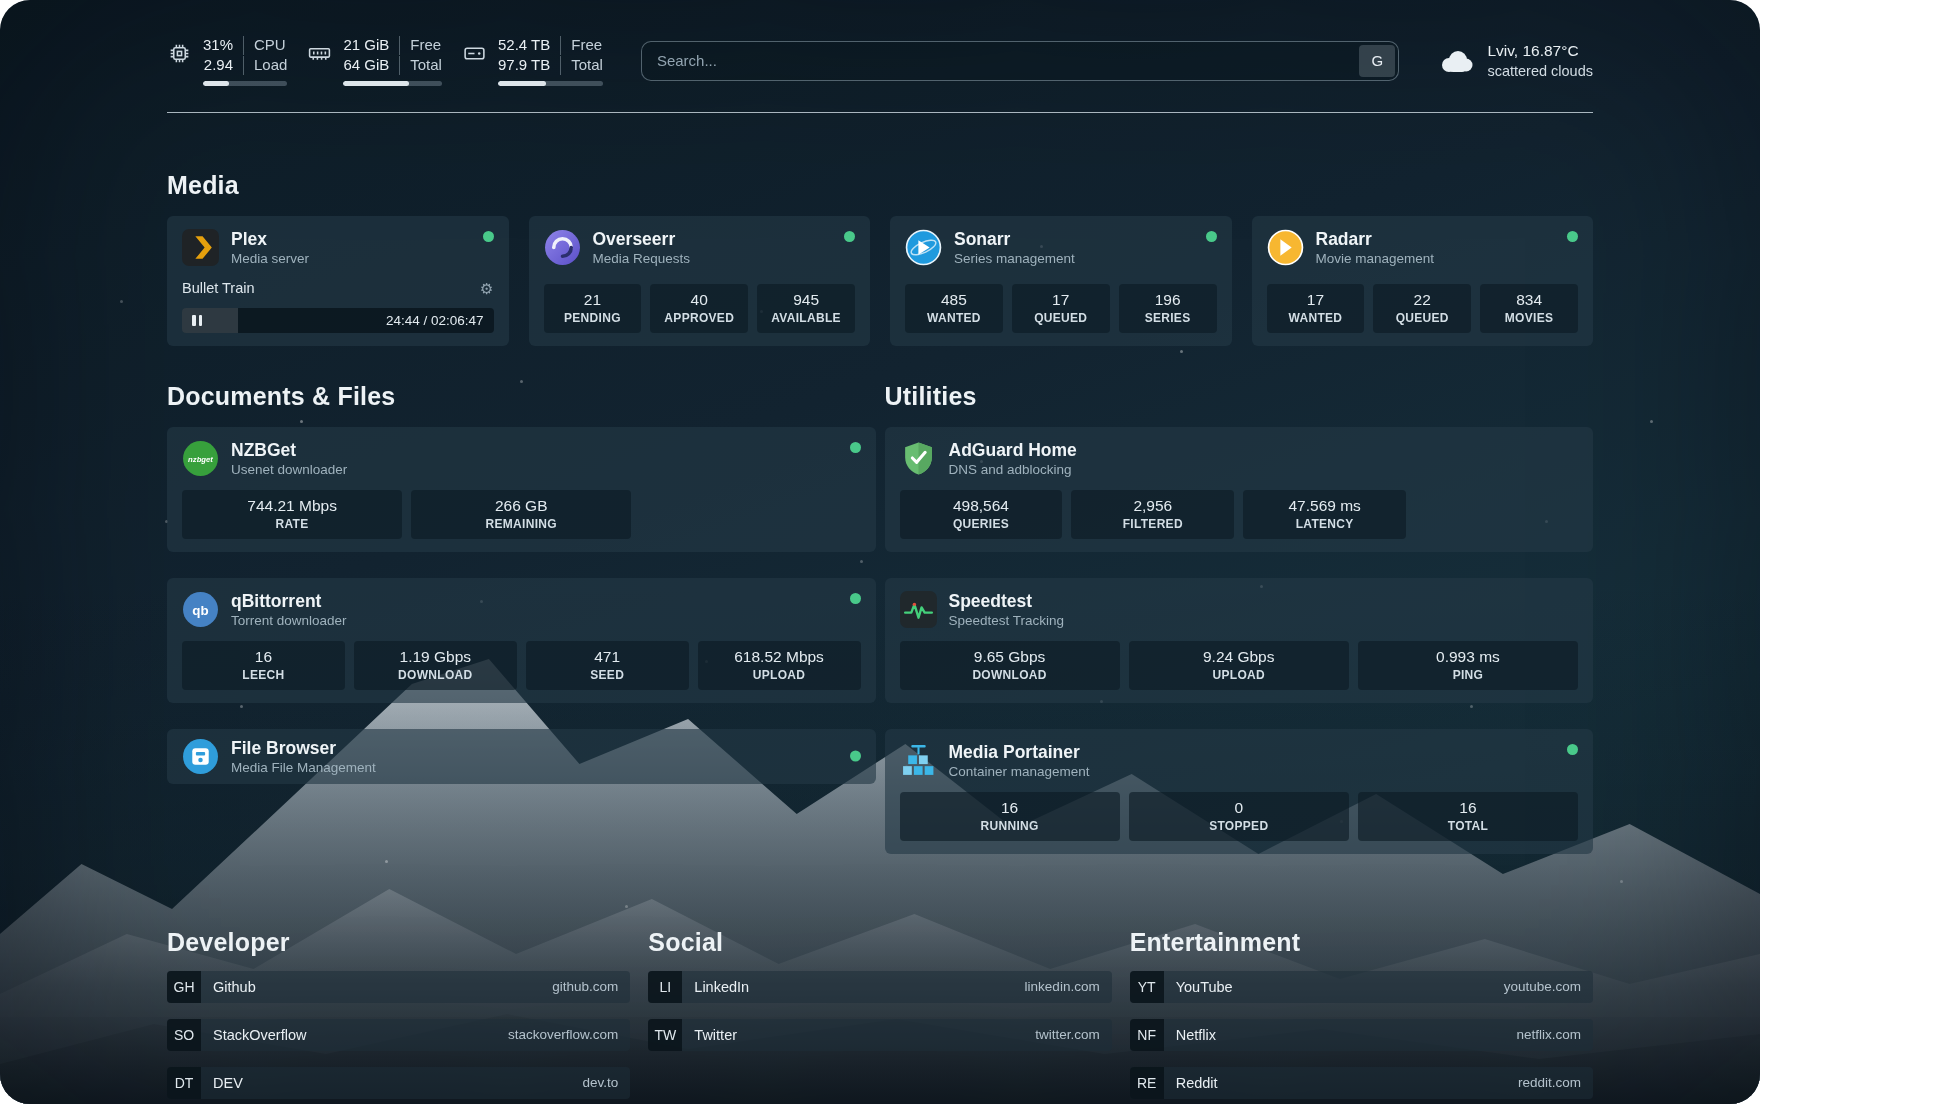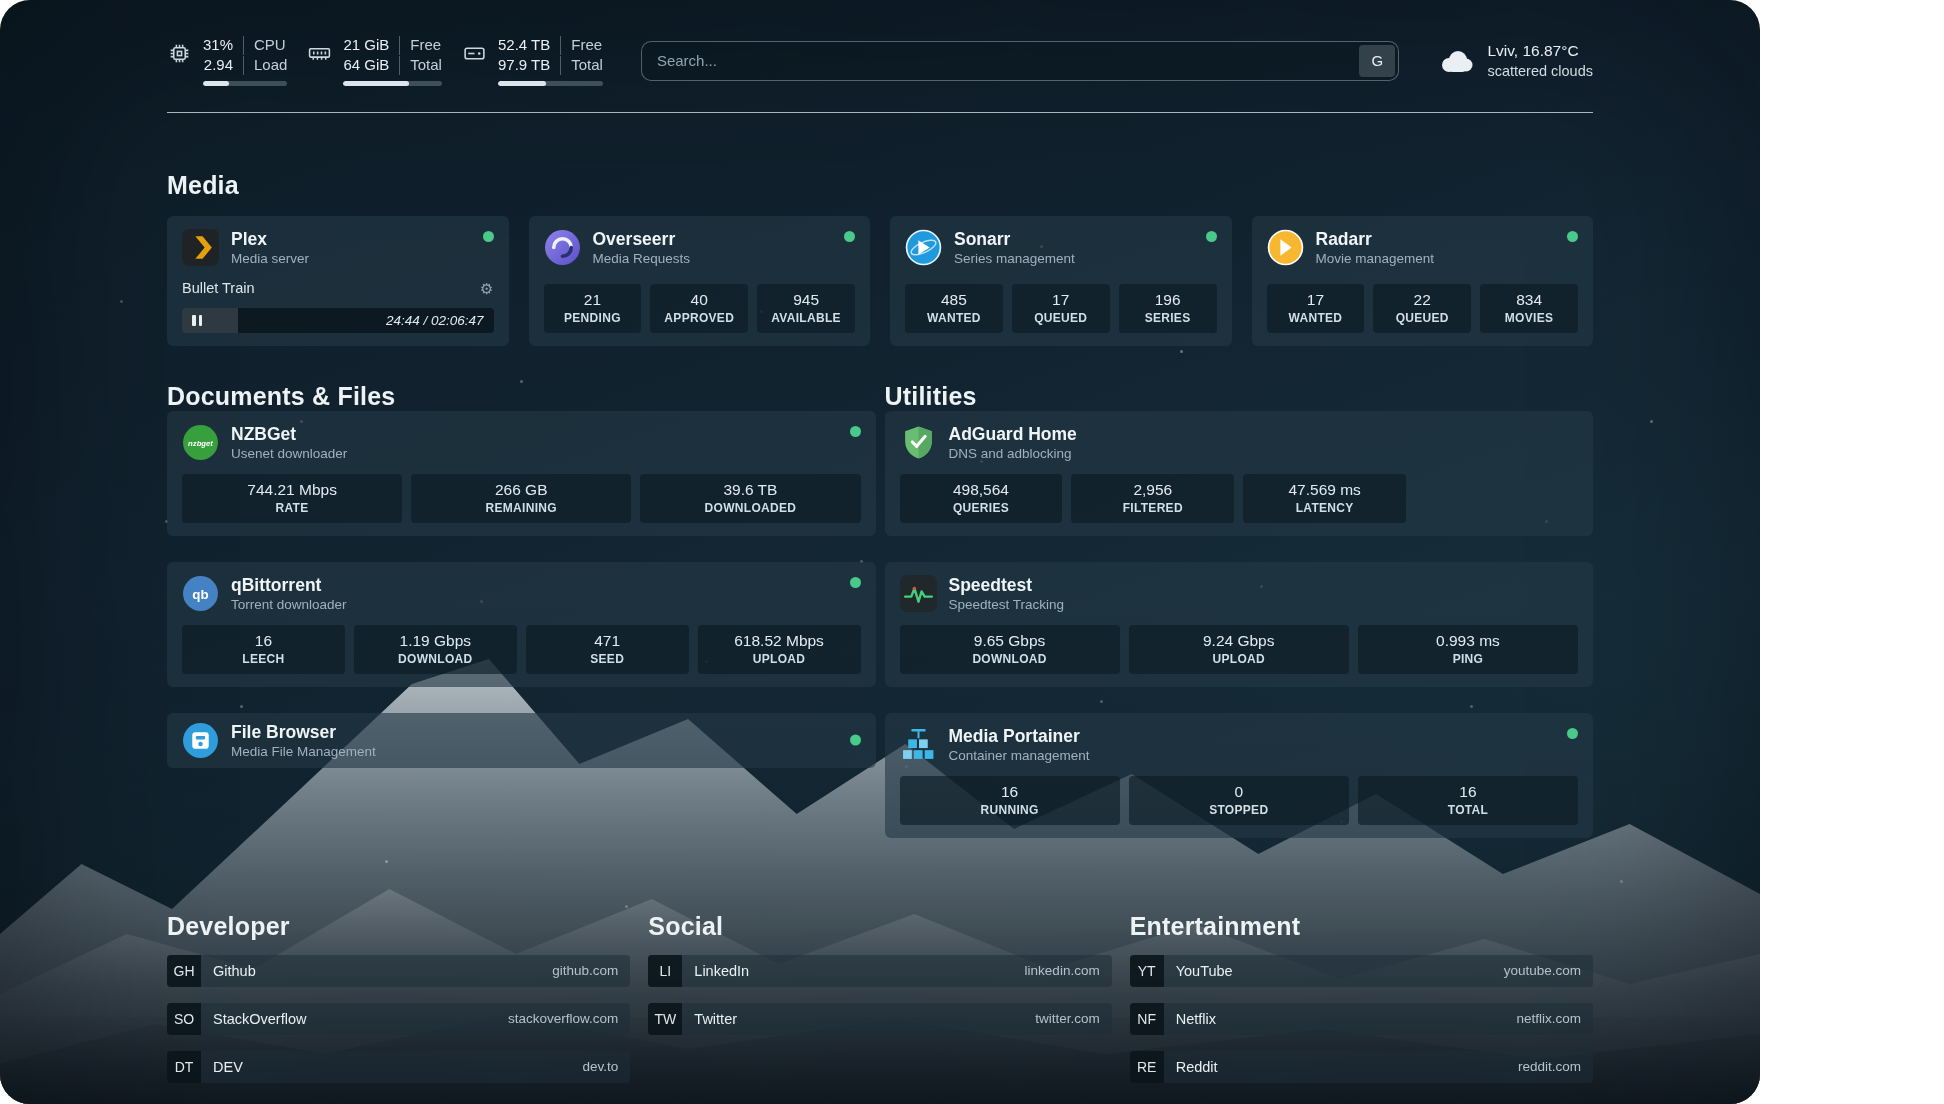--- a/index.html
+++ b/index.html
@@ -89,7 +89,7 @@
   .player-fill { position:absolute; left:0; top:0; bottom:0; background:rgba(221,231,238,.16); }
   .pause { display:flex; gap:3px; position:relative; cursor:pointer; }
   .pause span { width:3.5px; height:11px; background:#e9eff3; border-radius:1px; display:block; }
-  .ptime { margin-left:auto; font-size:13.5px; color:#e3ebf0; position:relative;font-style:italic; }
+  .ptime { margin-left:auto; font-size:13.5px; color:#e3ebf0; position:relative; }
 
   .two-col { display:grid; grid-template-columns:1fr 1fr; column-gap:9px; margin-top:36px; }
   .col .section-title { }

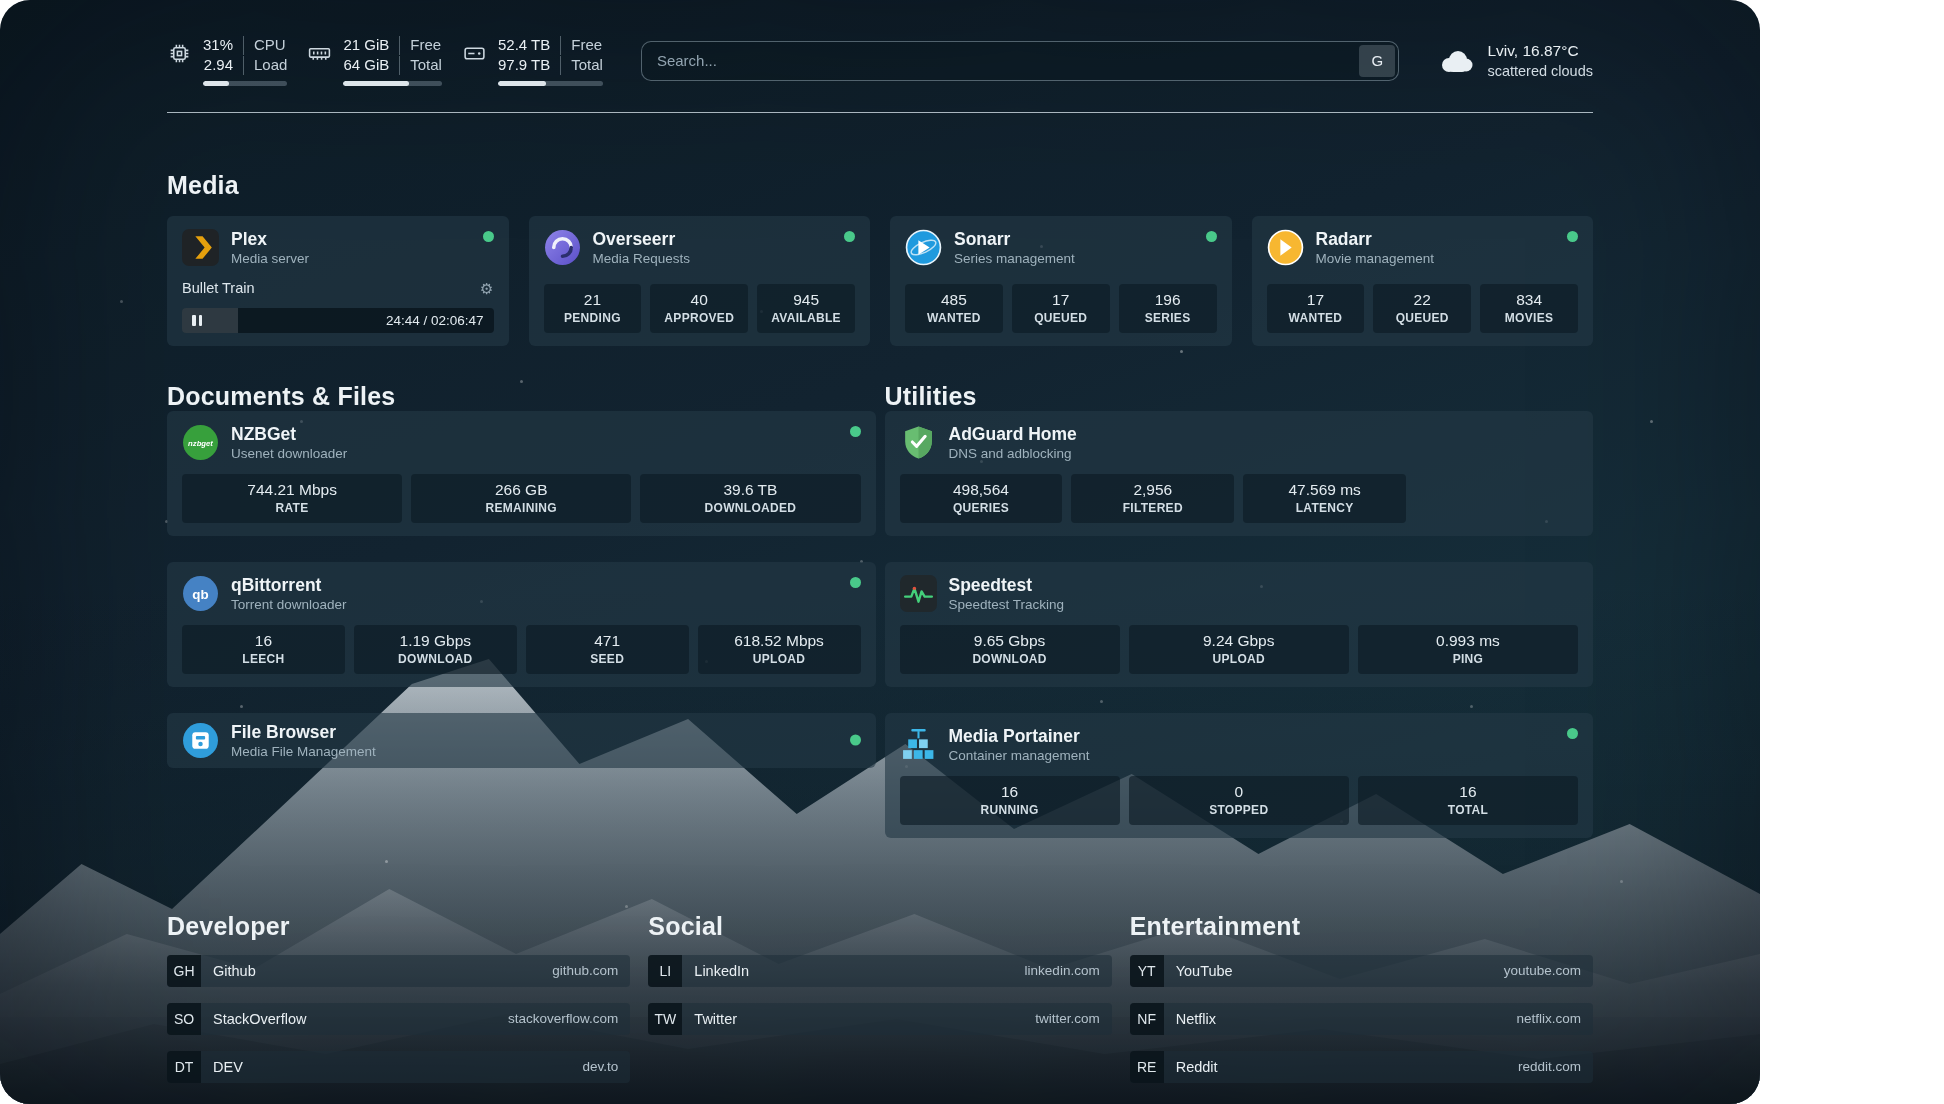--- a/index.html
+++ b/index.html
@@ -92,7 +92,7 @@
   .ptime { margin-left:auto; font-size:13.5px; color:#e3ebf0; position:relative; }
 
   .two-col { display:grid; grid-template-columns:1fr 1fr; column-gap:9px; margin-top:36px; }
-  .col .section-title { }
+  .col .section-title { margin-bottom:16px; }
   .col .card + .card { margin-top:26px; }
   .card.slim { padding:9px 15px; justify-content:center; }
   .card.slim .dot { top:50%; transform:translateY(-50%); }

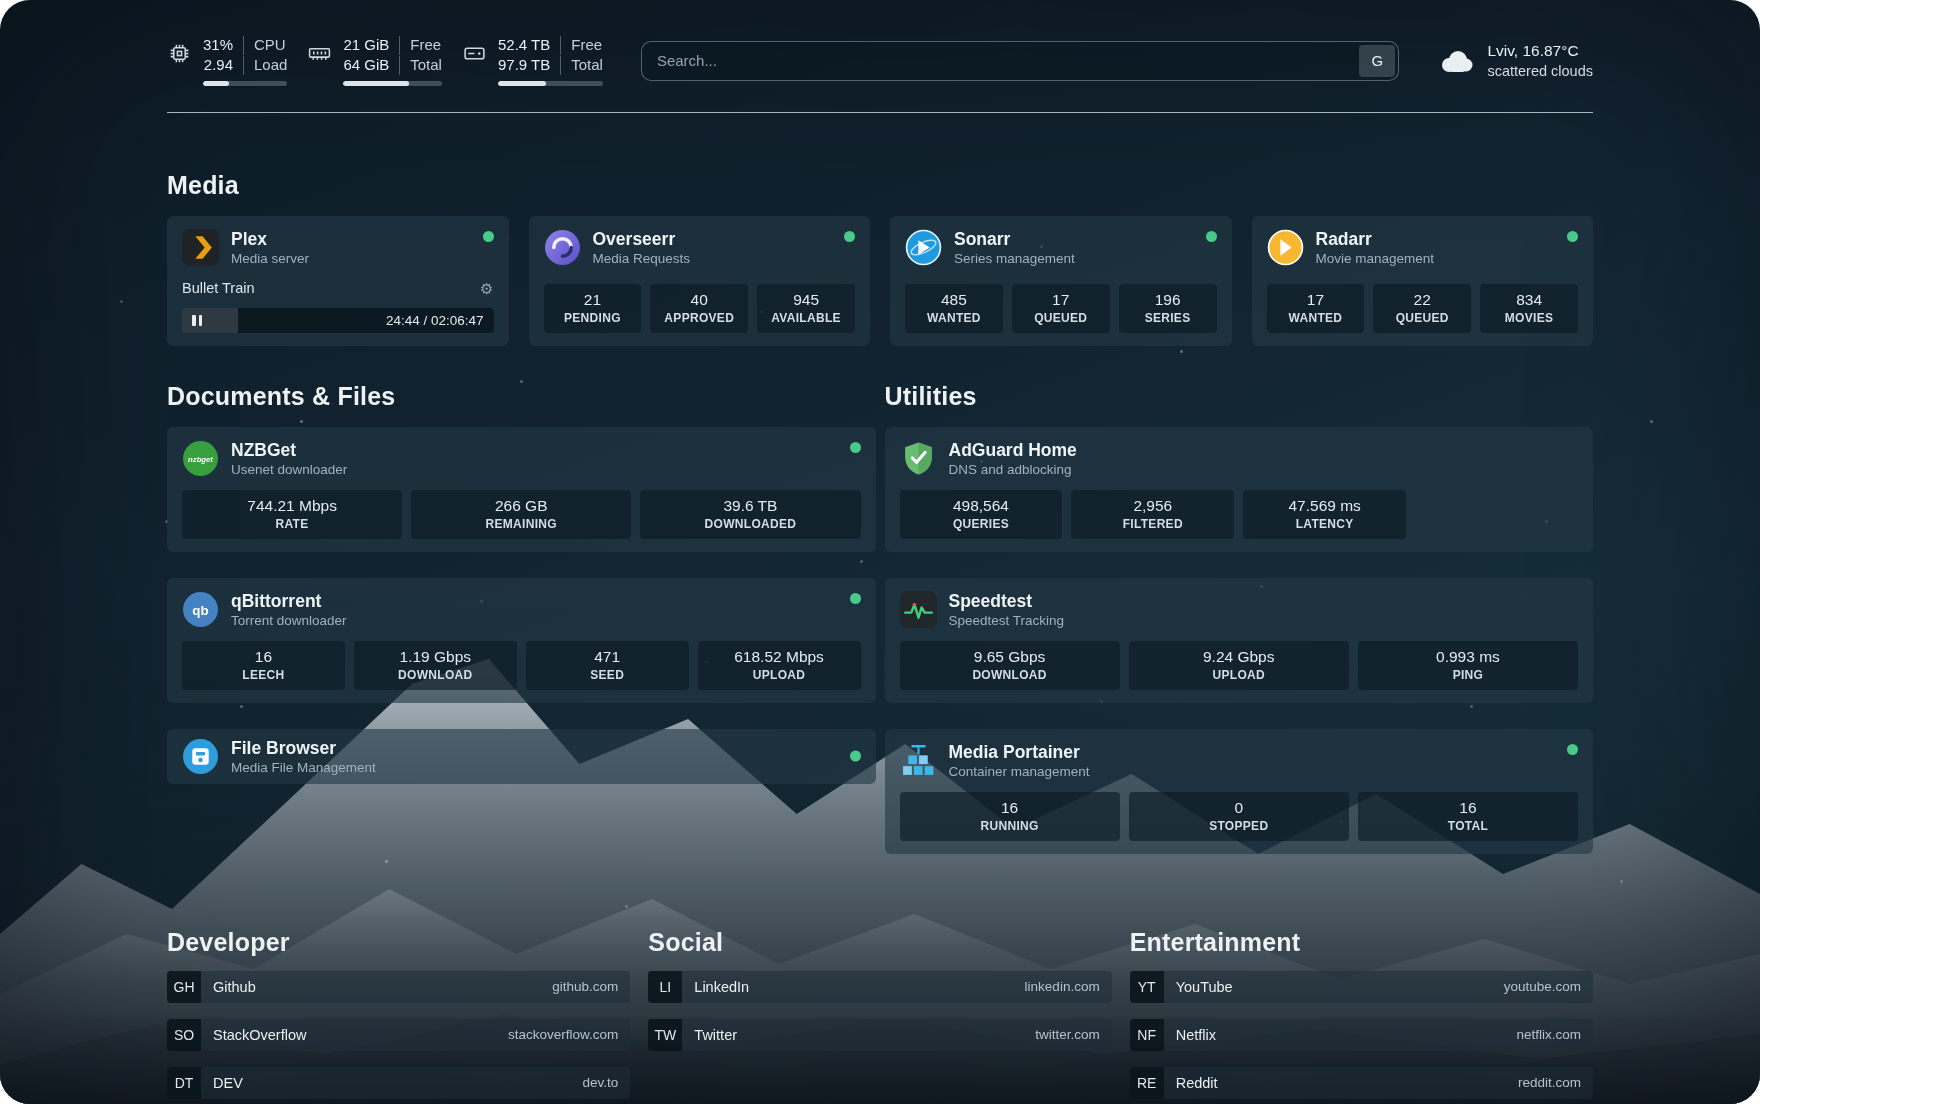--- a/index.html
+++ b/index.html
@@ -388,10 +388,6 @@
               <div class="v">266 GB</div>
               <div class="l">REMAINING</div>
             </div>
-            <div class="stat">
-              <div class="v">39.6 TB</div>
-              <div class="l">DOWNLOADED</div>
-            </div>
           </div>
         </div>
 

